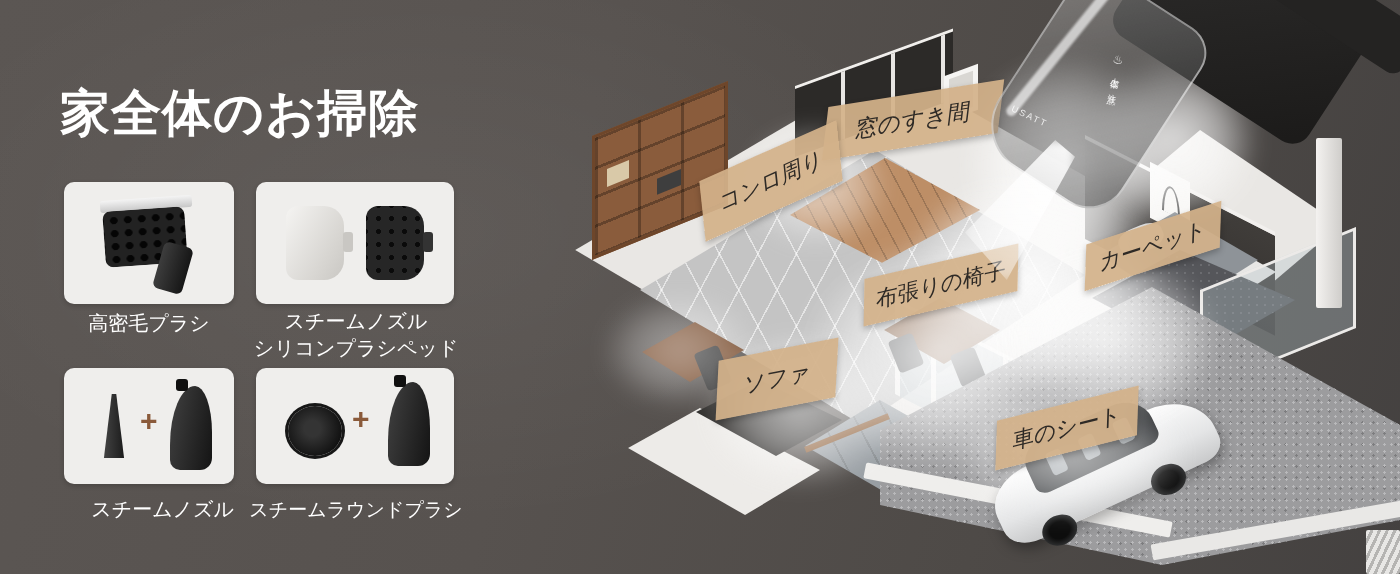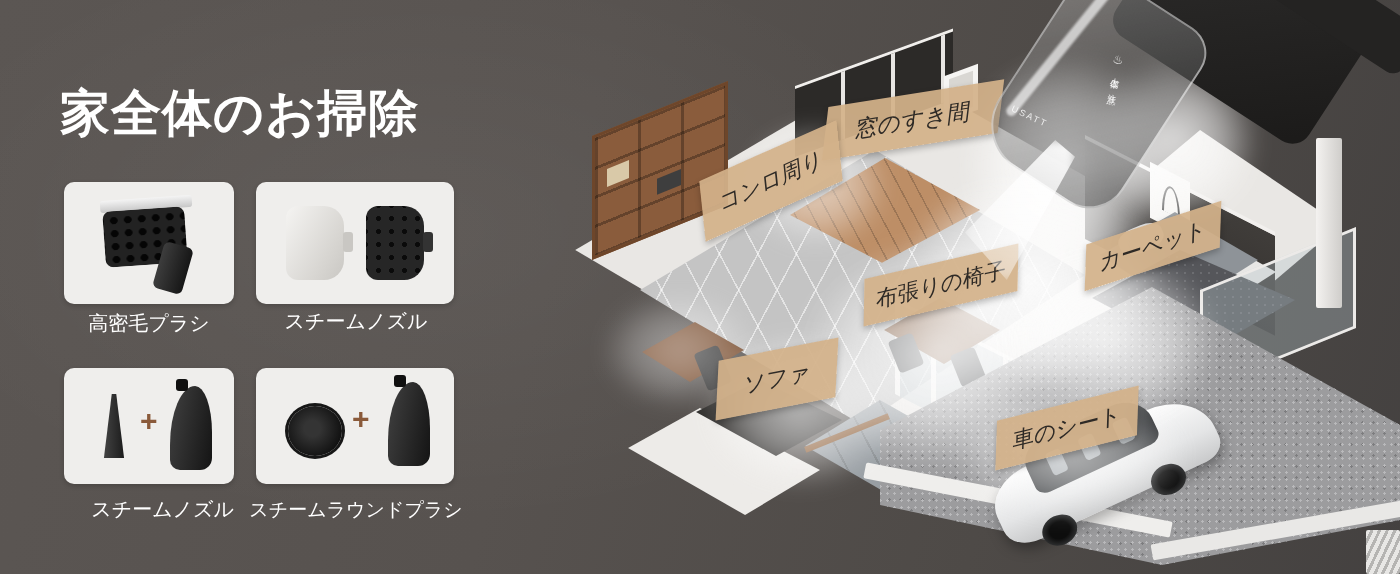--- a/index.html
+++ b/index.html
@@ -325,6 +325,7 @@
   </div>
   <div class="caption cap2">
     <span style="display:block">スチームノズル</span>
+    <span style="display:block">シリコンプラシペッド</span>
   </div>
 
   <div class="card card3">

